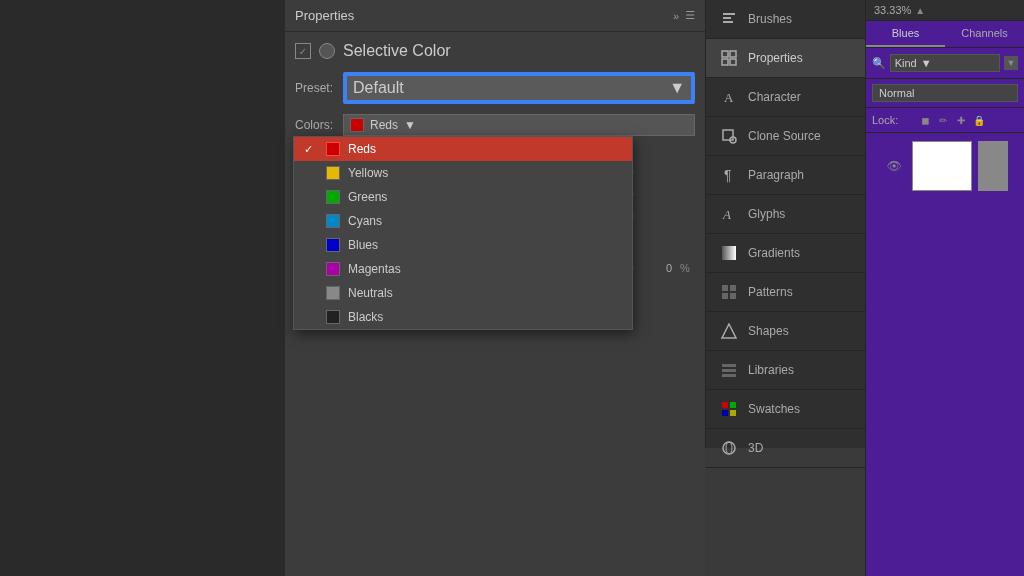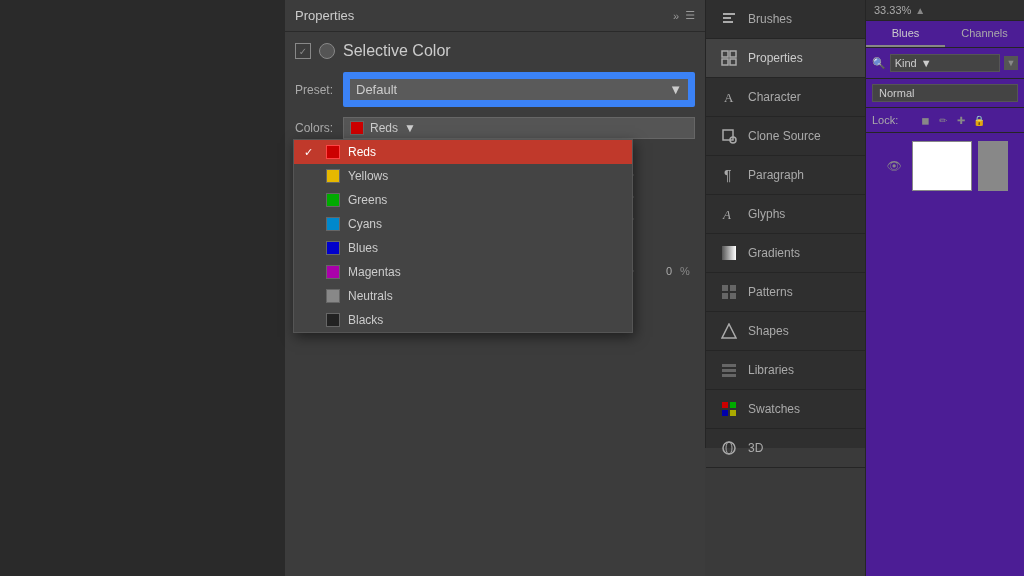--- a/index.html
+++ b/index.html
@@ -109,10 +109,10 @@
     .preset-dropdown {
       flex: 1;
       background: #5a5a5a;
-      border: 7px solid #3b82f6;
+      border: 4px solid #3b82f6;
       color: #ccc;
       padding: 3px 6px;
-      font-size: 13px;
+      font-size: 16px;
       display: flex;
       align-items: center;
       justify-content: space-between;

